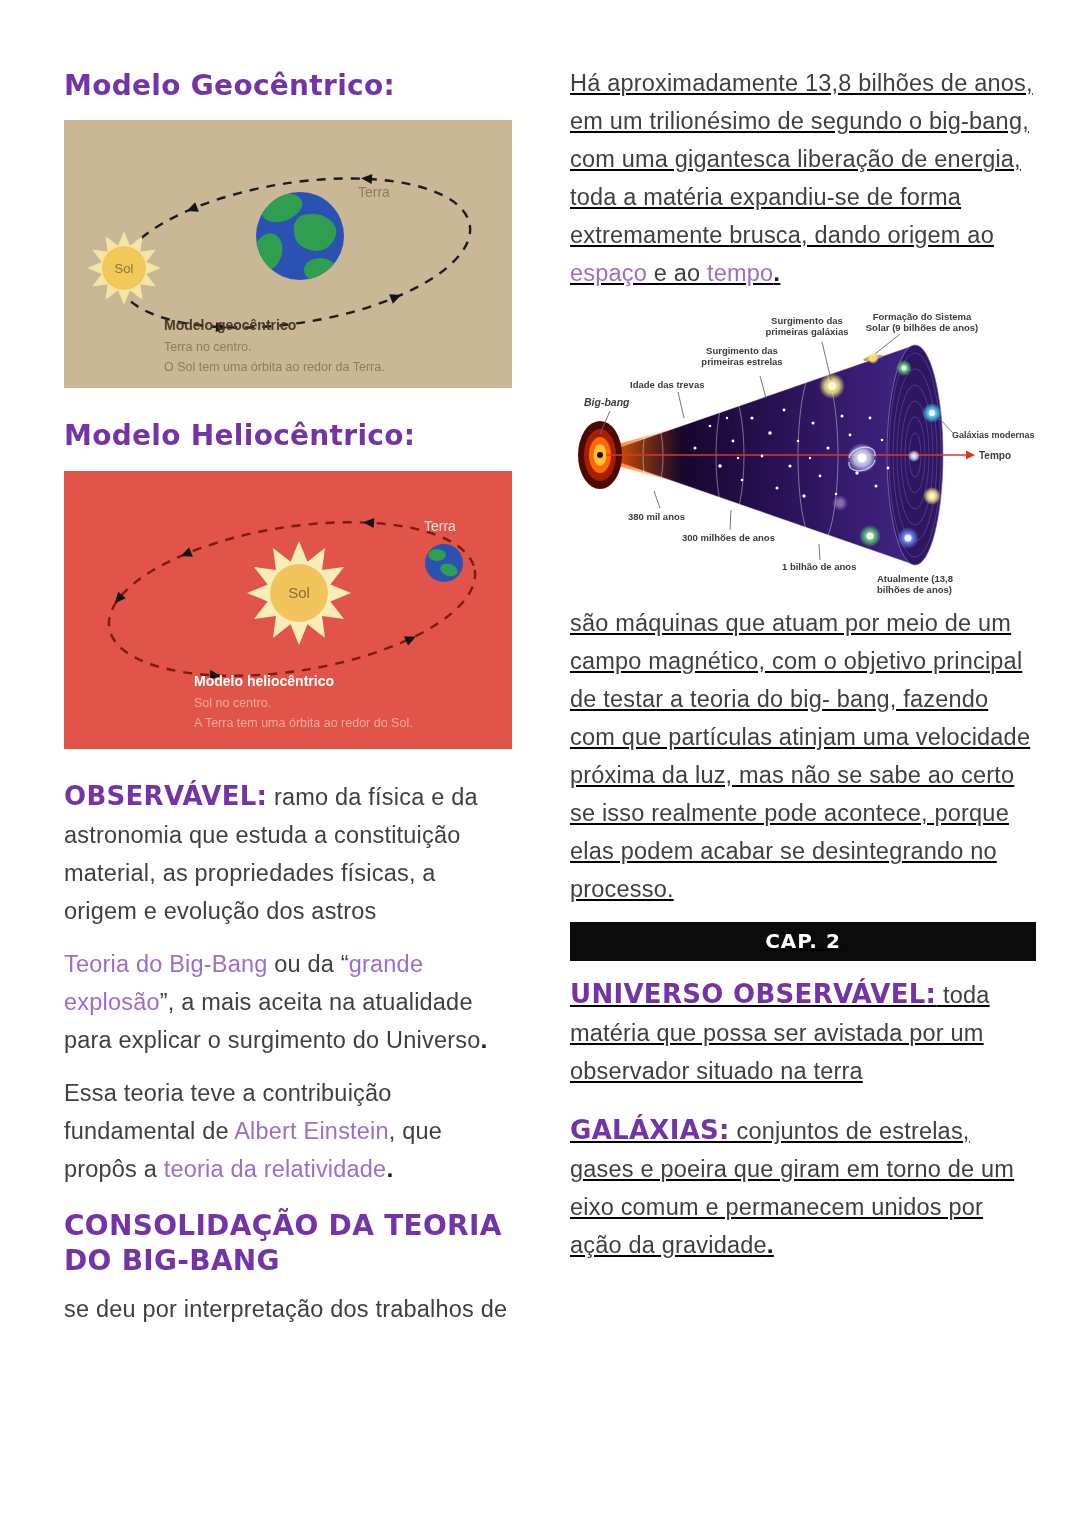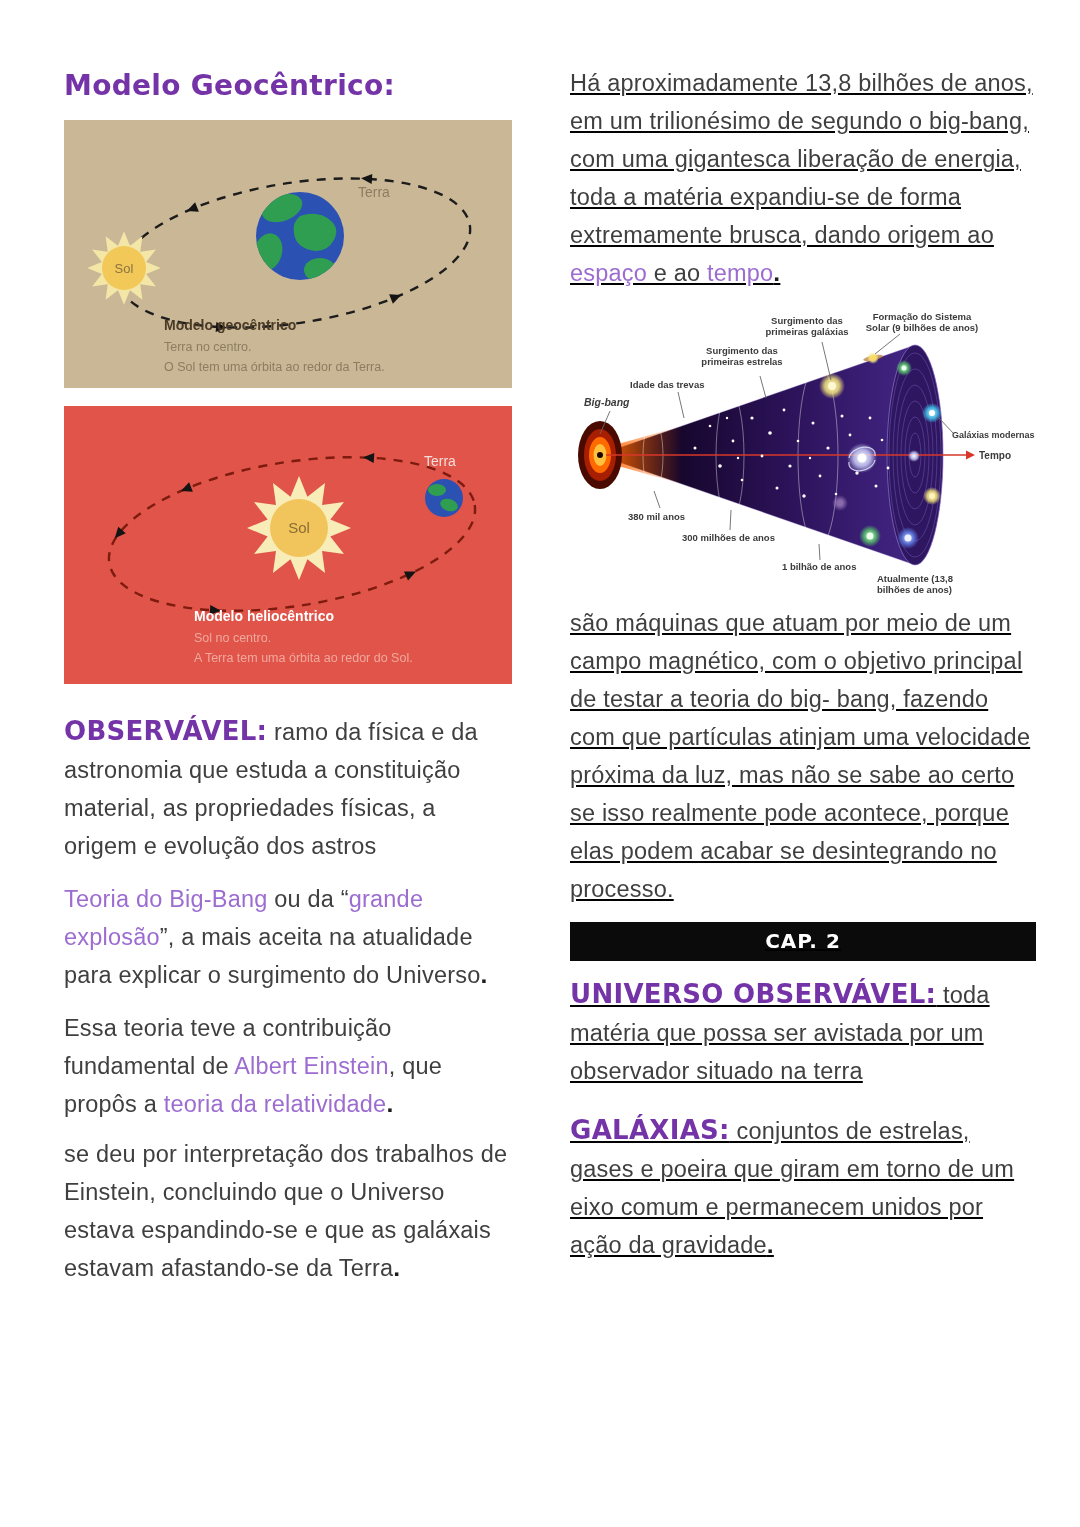--- a/index.html
+++ b/index.html
@@ -65,6 +65,7 @@
       <text x="100" y="251" font-size="12.5" fill="#8d7c60">O Sol tem uma órbita ao redor da Terra.</text>
     </svg>
 
+    <h2 style="margin-top:30px;">Modelo Heliocêntrico:</h2>
 
     <svg class="fig" width="448" height="278" viewBox="0 0 448 278" style="margin-top:18px;">
       <rect x="0" y="0" width="448" height="278" fill="#e05449"></rect>

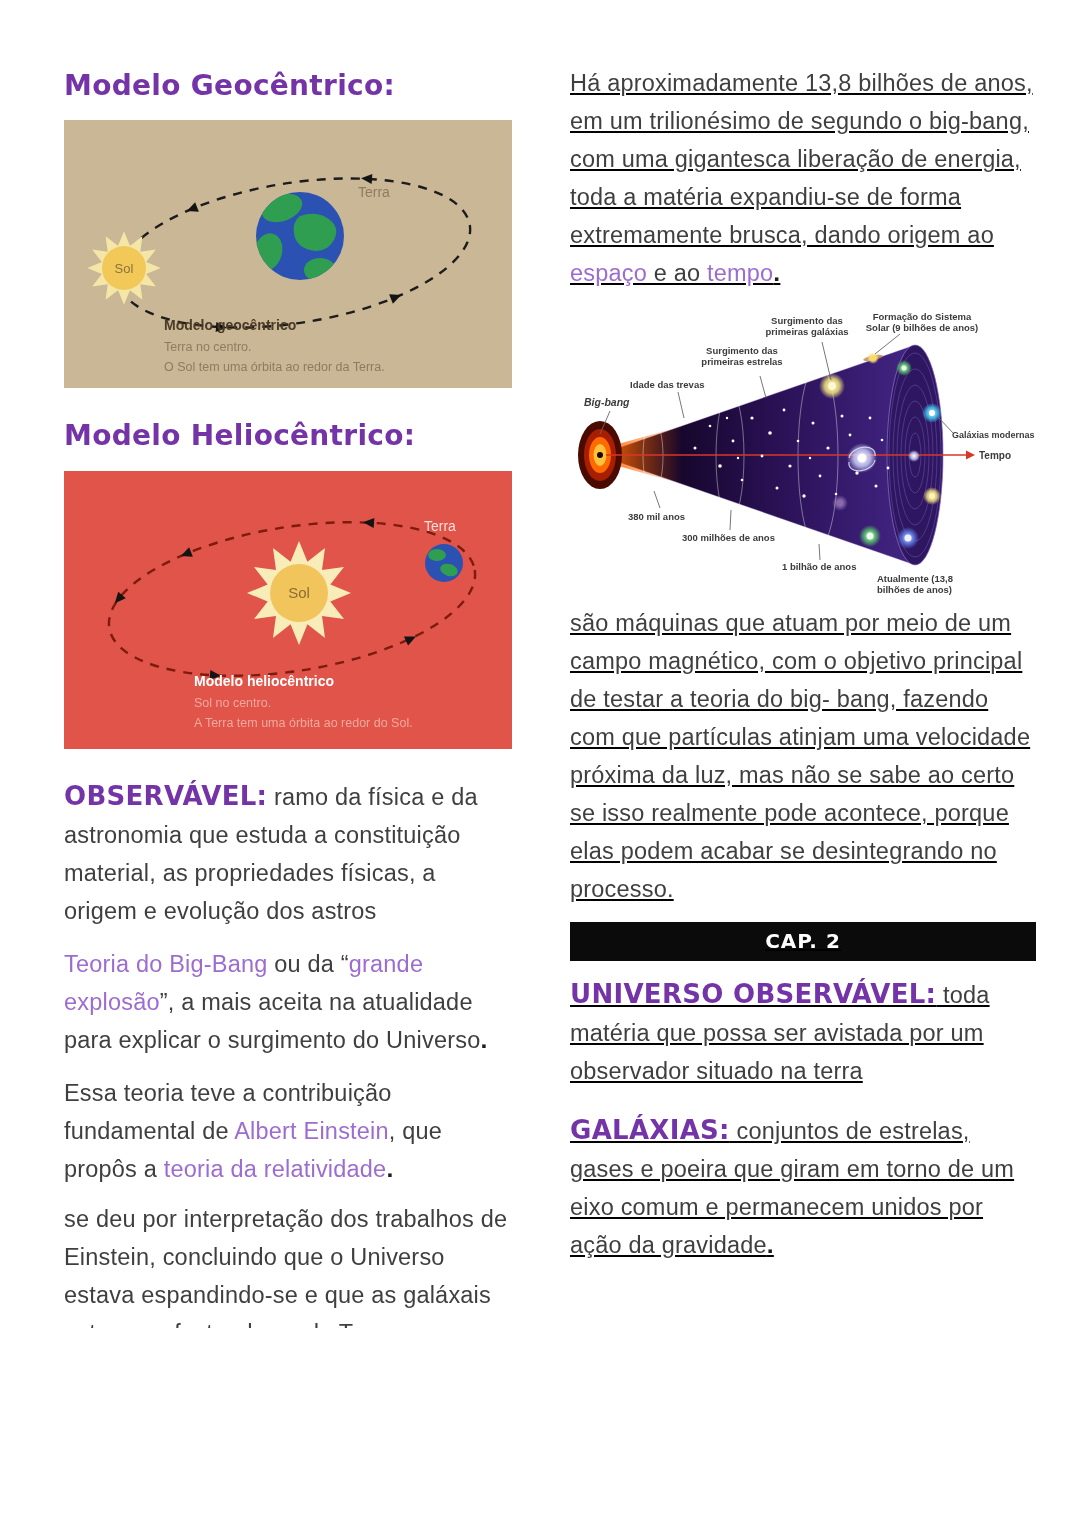--- a/index.html
+++ b/index.html
@@ -112,6 +112,7 @@
       <span>Essa teoria teve a contribuição fundamental de </span><span class="pl">Albert Einstein</span><span>, que propôs a </span><span class="pl">teoria da relatividade</span><span class="dot">.</span>
     </p>
 
+    <h2 style="margin-top:20px;">CONSOLIDAÇÃO DA TEORIA DO BIG-BANG</h2>
 
     <p style="margin-top:12px;">
       <span>se deu por interpretação dos trabalhos de Einstein, concluindo que o Universo estava espandindo-se e que as galáxais estavam afastando-se da Terra</span><span class="dot">.</span>

